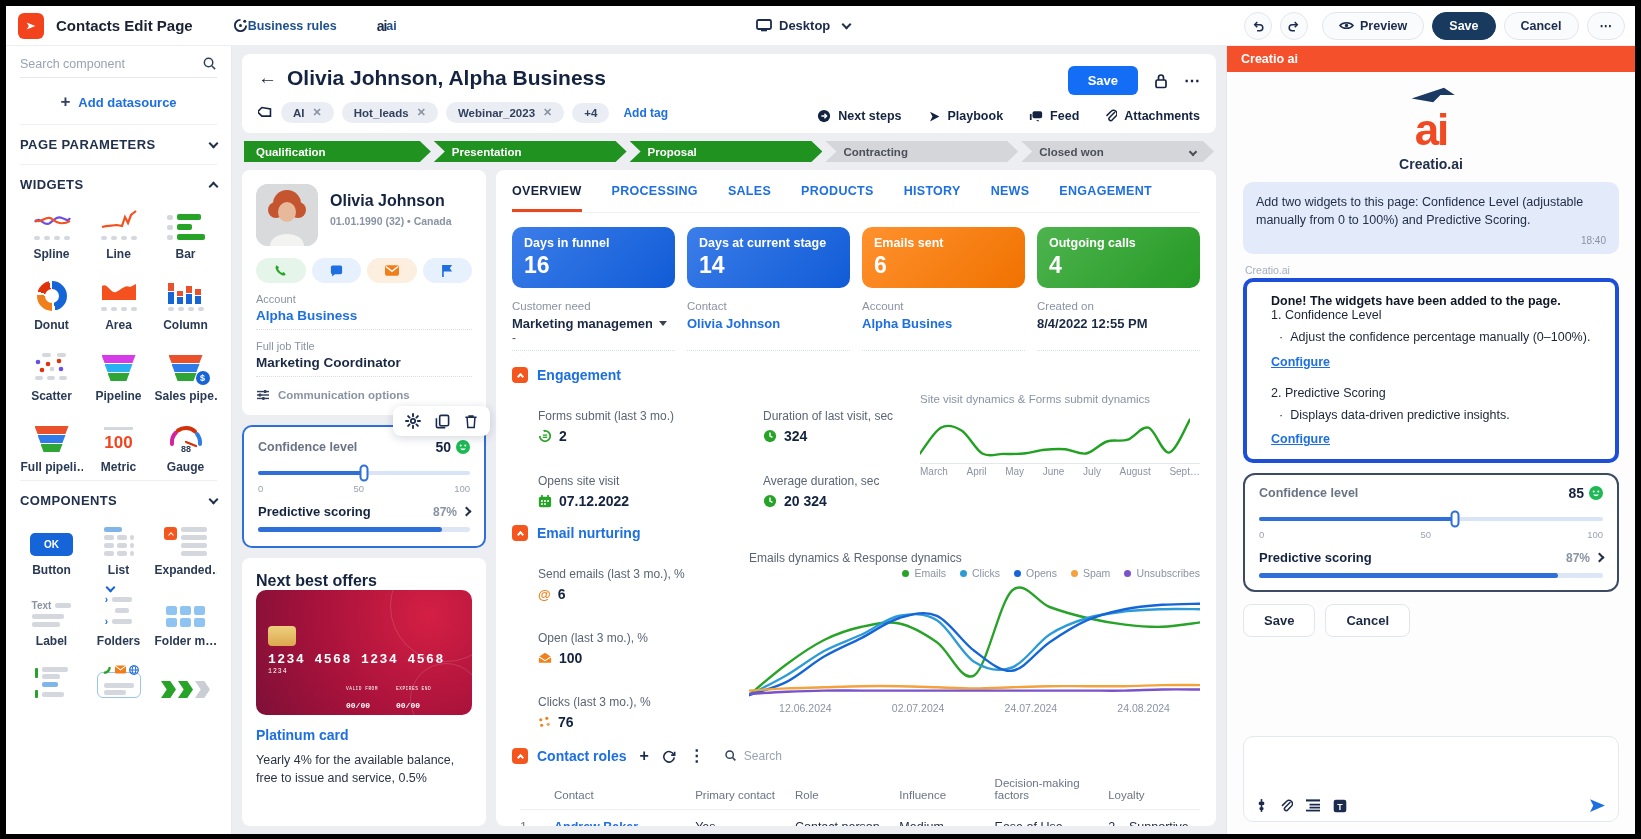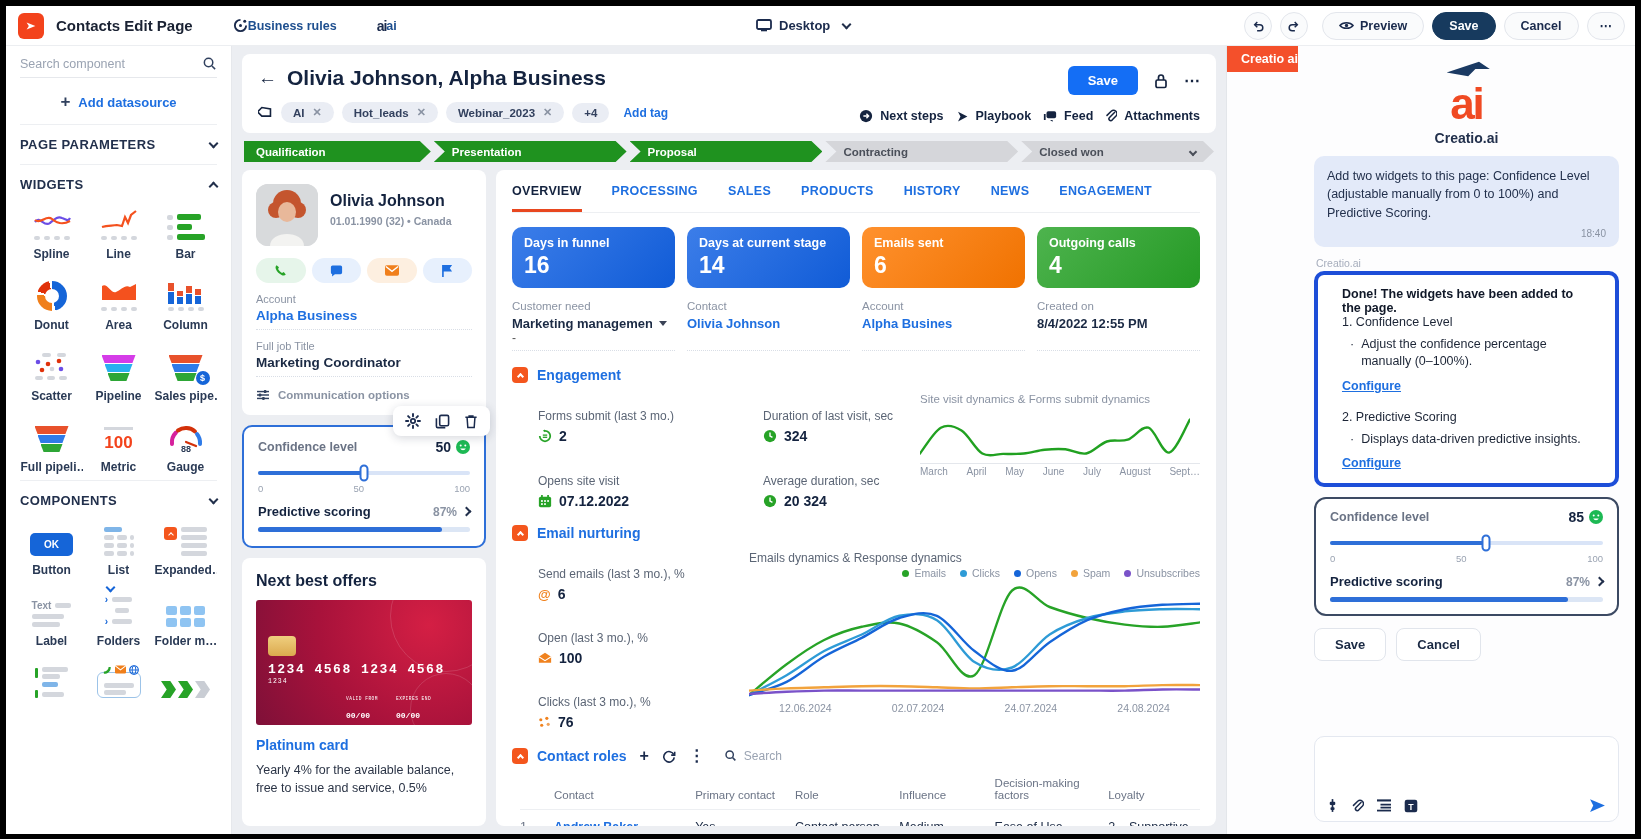--- a/index.html
+++ b/index.html
@@ -171,7 +171,7 @@
 .crt .link { color:#1E6FE0; font-weight:bold; cursor:pointer; }
 
 
-.copilot { width:409px; flex-shrink:0; background:#FDFDFE; border-left:1px solid #E3E6EA; display:flex; overflow:hidden; }
+.copilot { width:409px; flex-shrink:0; background:#FDFDFE; border-left:1px solid #E3E6EA; display:flex; flex-direction:column; overflow:hidden; }
 .cop-head { height:26px; background:#F4502B; color:#fff; font-size:12.5px; font-weight:bold; display:flex; align-items:center; padding-left:14px; flex-shrink:0; }
 .cop-body { flex:1; display:flex; flex-direction:column; padding:8px 16px 12px; overflow:hidden; }
 .cop-logo { display:flex; flex-direction:column; align-items:center; padding:6px 0 10px; }

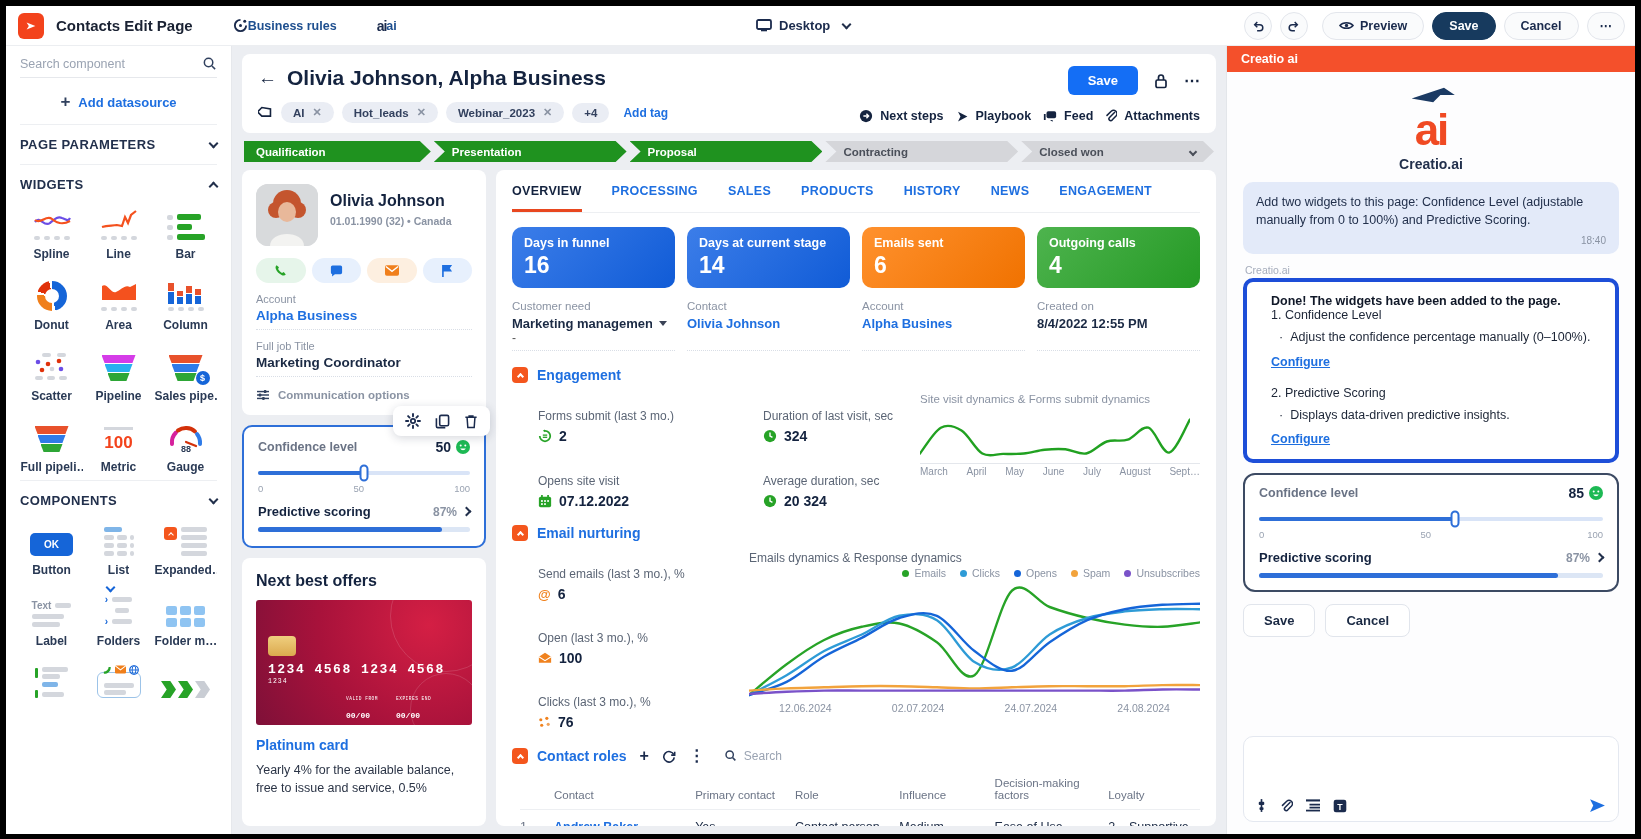--- a/index.html
+++ b/index.html
@@ -61,7 +61,7 @@
 .rec-right { display:flex; flex-direction:column; align-items:flex-end; gap:14px; }
 .rec-save-row { display:flex; align-items:center; gap:16px; }
 .save-btn { background:#146EF5; color:#fff; font-size:13px; font-weight:bold; border-radius:6px; padding:7px 20px; }
-.rec-actions { display:flex; align-items:center; gap:12px; }
+.rec-actions { display:flex; align-items:center; gap:26px; }
 .rec-action { display:flex; align-items:center; gap:7px; font-size:12.5px; font-weight:bold; color:#14233F; cursor:pointer; }
 
 .stages { display:flex; gap:3px; margin:8px 2px; height:21px; }

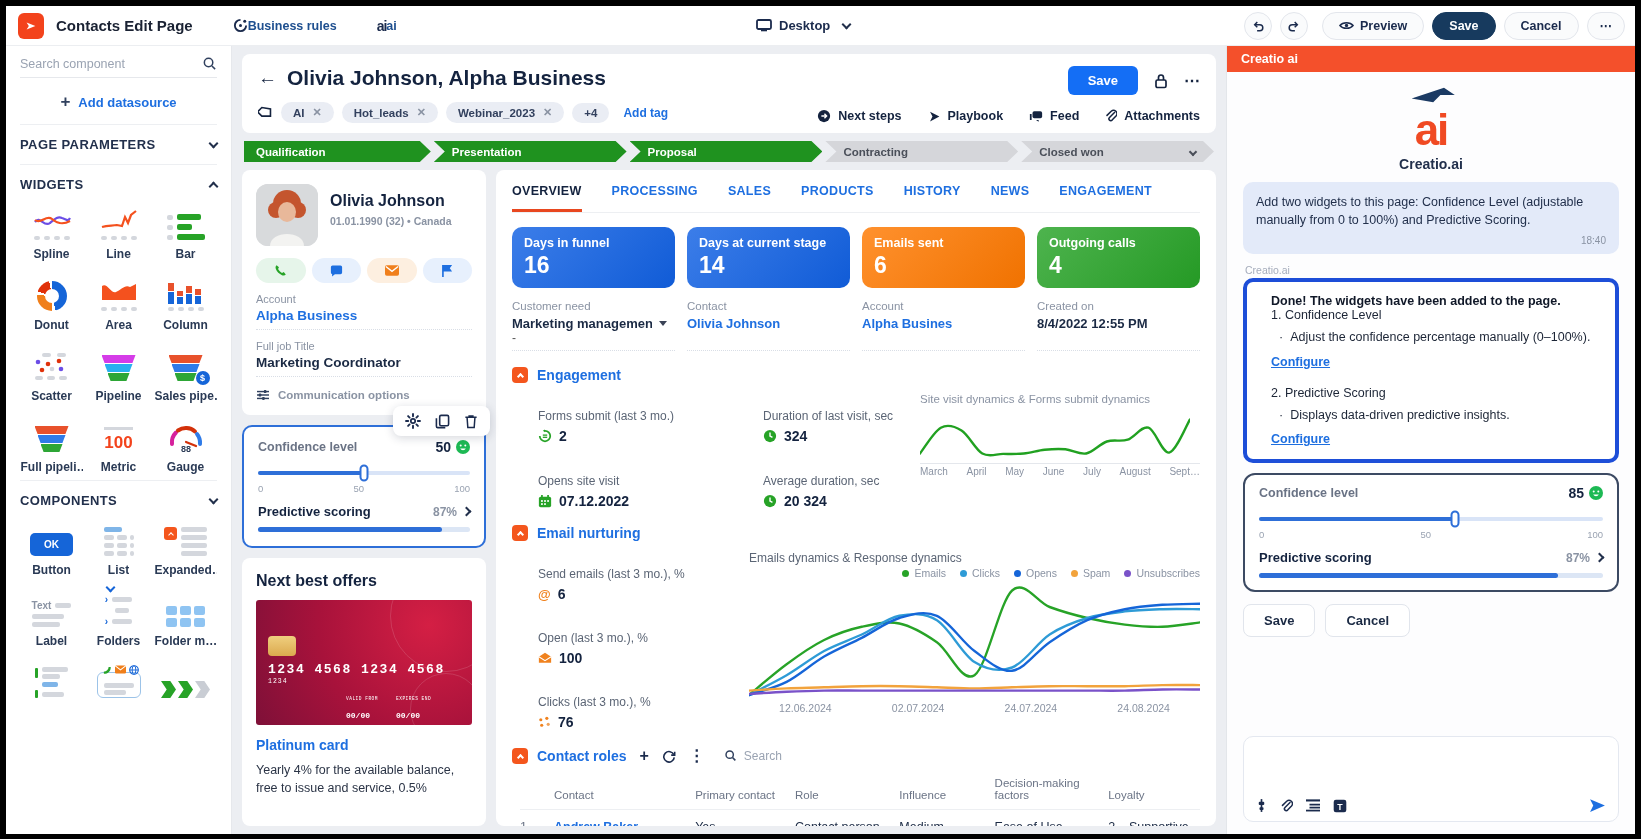--- a/index.html
+++ b/index.html
@@ -107,7 +107,7 @@
 
 .offers-card { padding:14px; flex:1; overflow:hidden; }
 .offers-title { font-size:16px; font-weight:bold; color:#14233F; }
-.ccard { margin-top:10px; height:125px; border-radius:3px; background:radial-gradient(circle at 80% 20%, #D41F44 0%, #A8123B 55%, #7E1038 100%); position:relative; padding:10px 12px; overflow:hidden; color:#fff; }
+.ccard { height:125px; border-radius:10px; background:radial-gradient(circle at 80% 20%, #D41F44 0%, #A8123B 55%, #7E1038 100%); position:relative; padding:10px 12px; overflow:hidden; color:#fff; }
 .ccard::before, .ccard::after { content:""; position:absolute; border:1.5px solid rgba(255,255,255,.14); border-radius:50%; }
 .ccard::before { width:110px; height:110px; right:-30px; top:-40px; }
 .ccard::after { width:70px; height:70px; right:-10px; bottom:-20px; }

